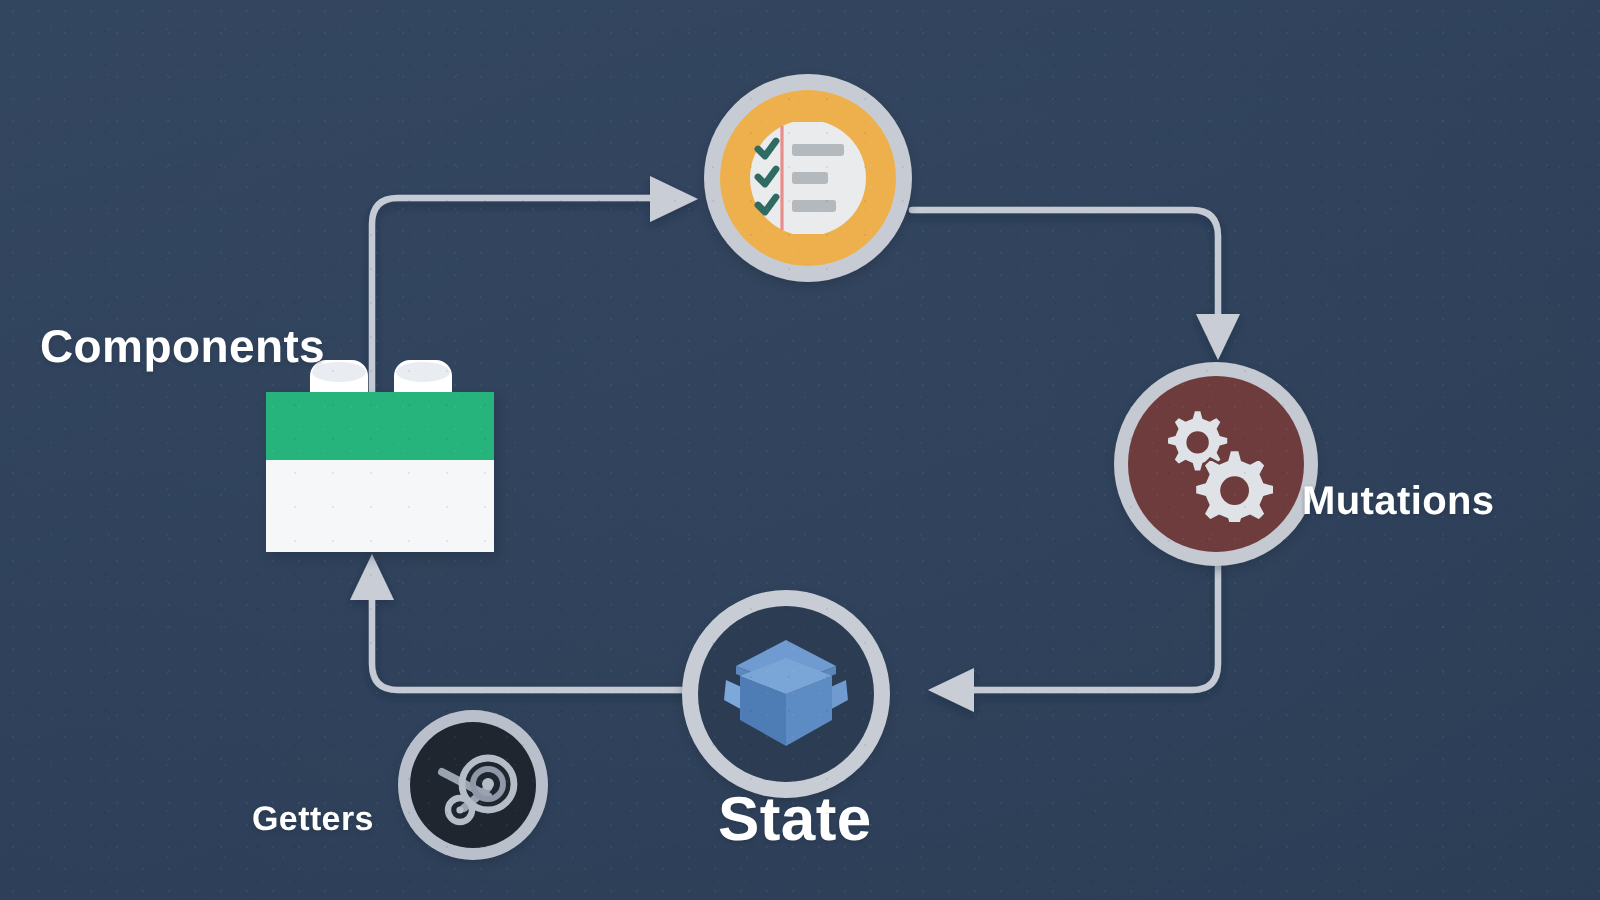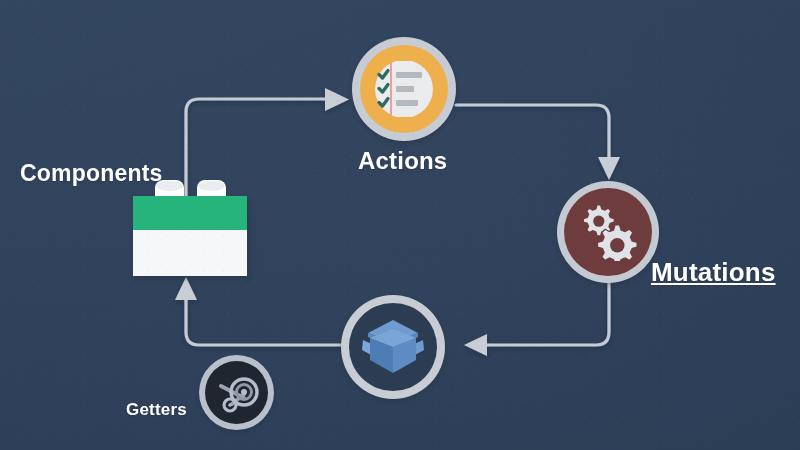--- a/index.html
+++ b/index.html
@@ -211,7 +211,6 @@
       </svg>
     </div>
   </div>
-  <div class="label label-actions">Actions</div>
 
   <div class="node node-mutations">
     <div class="inner">

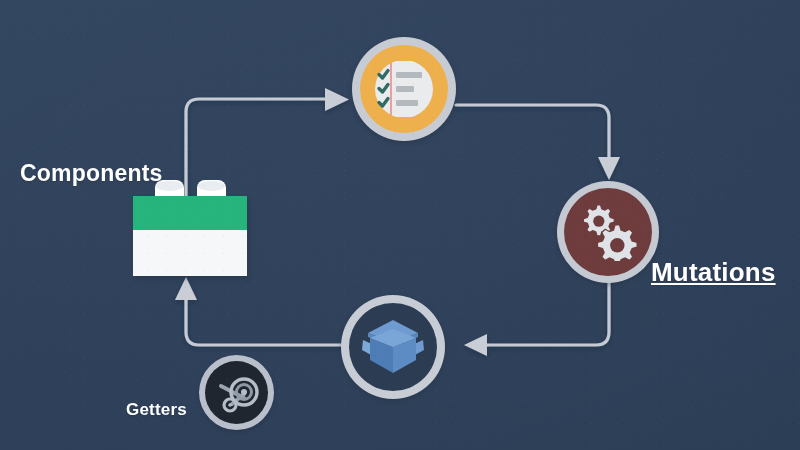--- a/index.html
+++ b/index.html
@@ -48,7 +48,7 @@
   }
   .label-components { left: 20px;  top: 160px; font-size: 23px; }
   .label-actions    { left: 358px; top: 147px; font-size: 24px; }
-  .label-mutations  { left: 651px; top: 257px; font-size: 26px; text-decoration: underline; }
+  .label-mutations  { left: 651px; top: 240px; font-size: 20px; }
   .label-state      { left: 359px; top: 392px; font-size: 31px; }
   .label-getters    { left: 126px; top: 388px; font-size: 17px; margin-top: 12px; }
 

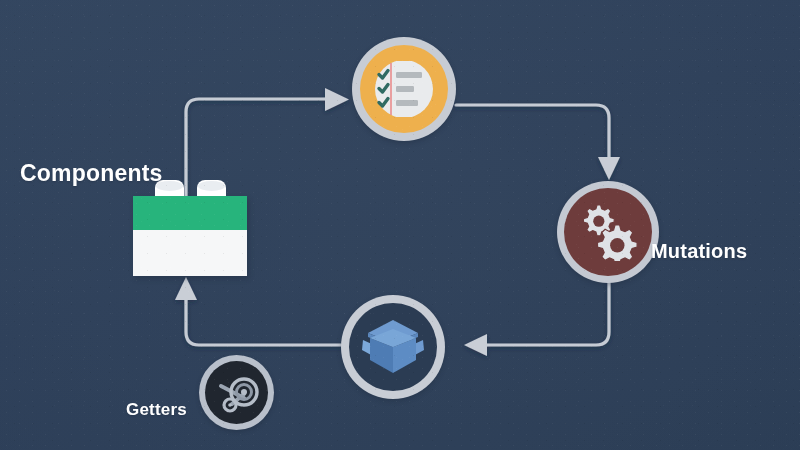--- a/index.html
+++ b/index.html
@@ -244,6 +244,7 @@
       </svg>
     </div>
   </div>
+  <div class="label label-state">State</div>
 
   <div class="node node-getters">
     <div class="inner">

